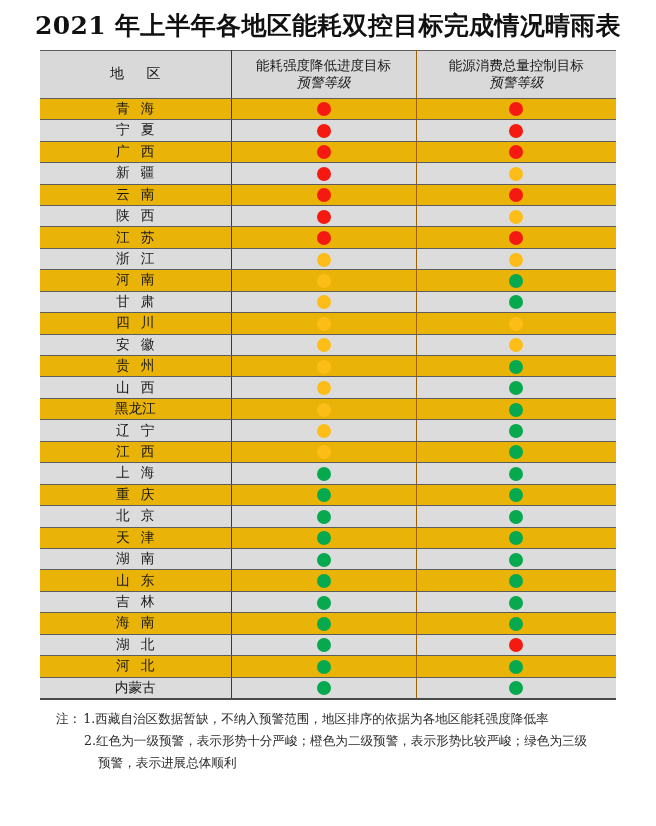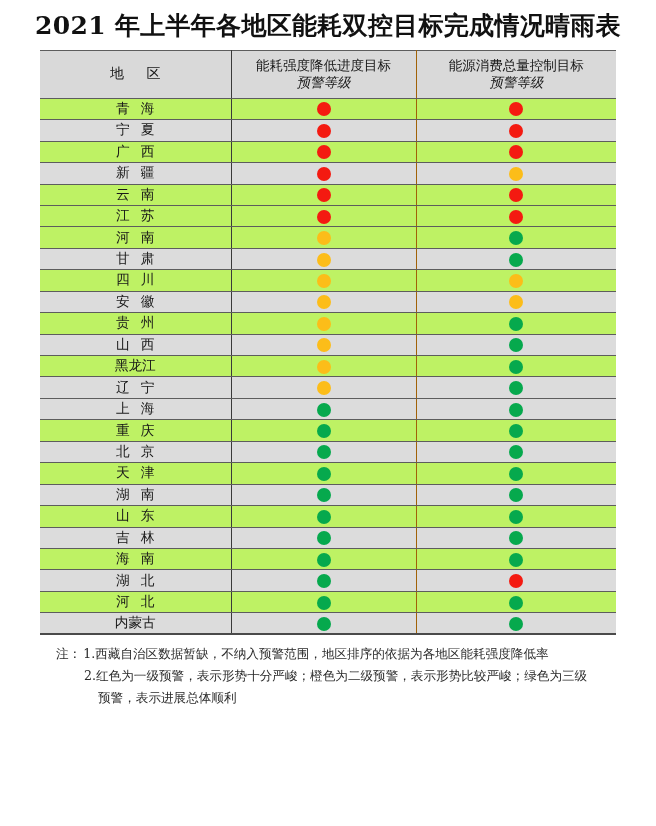--- a/index.html
+++ b/index.html
@@ -72,7 +72,7 @@
     font-size: 14px;
   }
   tbody tr { height: 21.45px; }
-  tbody tr.odd  td { background: #bef264; }
+  tbody tr.odd  td { background: #eab308; }
   tbody tr.even td { background: #dcdcdc; }
 
   td.cell-region {

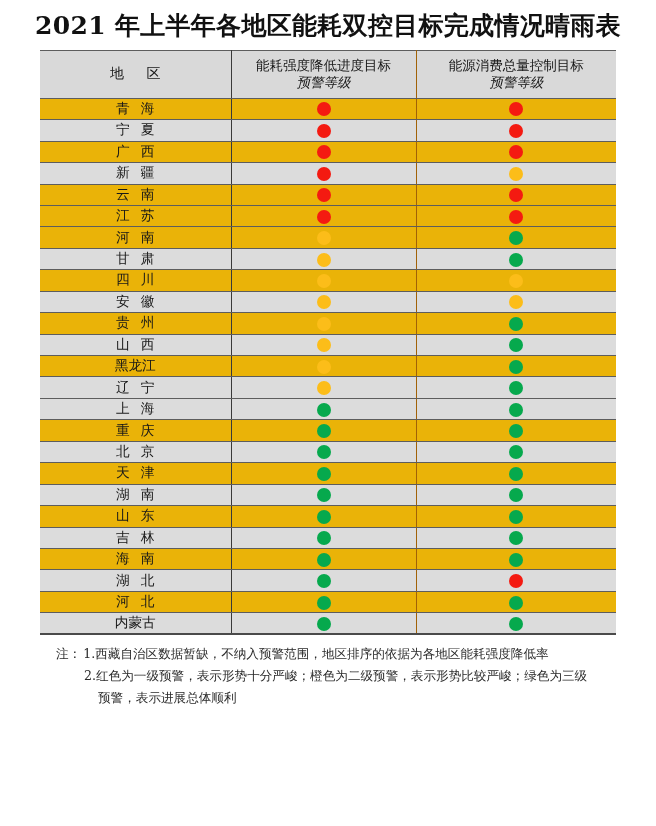--- a/index.html
+++ b/index.html
@@ -174,6 +174,11 @@
             <td class="cell-dot cell-dot-1"><span class="dot red" style="background: rgb(244, 26, 17);"></span></td>
             <td class="cell-dot "><span class="dot red" style="background: rgb(244, 26, 17);"></span></td>
           </tr>
+          <tr class="even">
+            <td class="cell-region"><span class="rname sp2">陕西</span></td>
+            <td class="cell-dot cell-dot-1"><span class="dot red" style="background: rgb(244, 26, 17);"></span></td>
+            <td class="cell-dot "><span class="dot orange" style="background: rgb(252, 189, 25);"></span></td>
+          </tr>
           <tr class="odd">
             <td class="cell-region"><span class="rname sp2">江苏</span></td>
             <td class="cell-dot cell-dot-1"><span class="dot red" style="background: rgb(244, 26, 17);"></span></td>

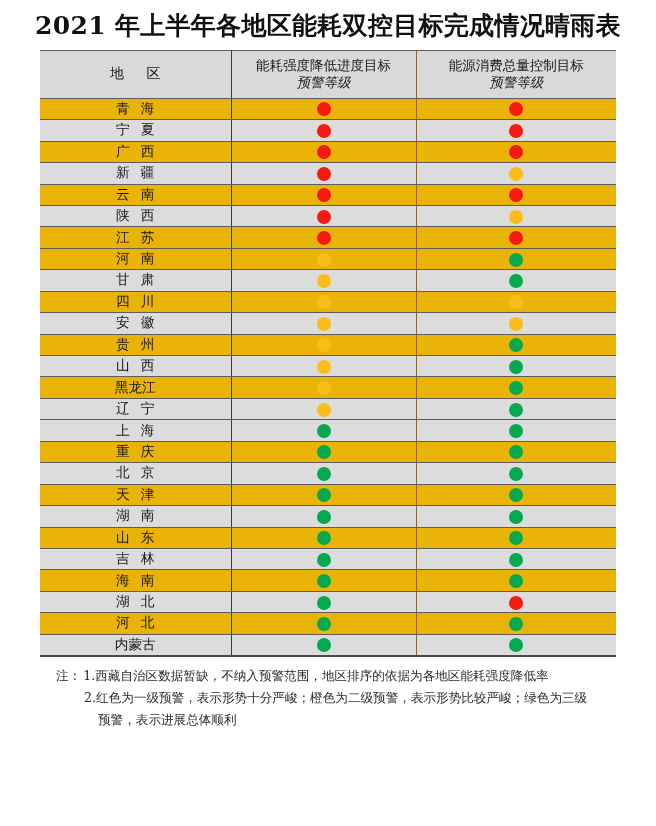--- a/index.html
+++ b/index.html
@@ -184,6 +184,11 @@
             <td class="cell-dot cell-dot-1"><span class="dot red" style="background: rgb(244, 26, 17);"></span></td>
             <td class="cell-dot "><span class="dot red" style="background: rgb(244, 26, 17);"></span></td>
           </tr>
+          <tr class="even">
+            <td class="cell-region"><span class="rname sp2">浙江</span></td>
+            <td class="cell-dot cell-dot-1"><span class="dot orange" style="background: rgb(252, 189, 25);"></span></td>
+            <td class="cell-dot "><span class="dot orange" style="background: rgb(252, 189, 25);"></span></td>
+          </tr>
           <tr class="odd">
             <td class="cell-region"><span class="rname sp2">河南</span></td>
             <td class="cell-dot cell-dot-1"><span class="dot orange" style="background: rgb(252, 189, 25);"></span></td>

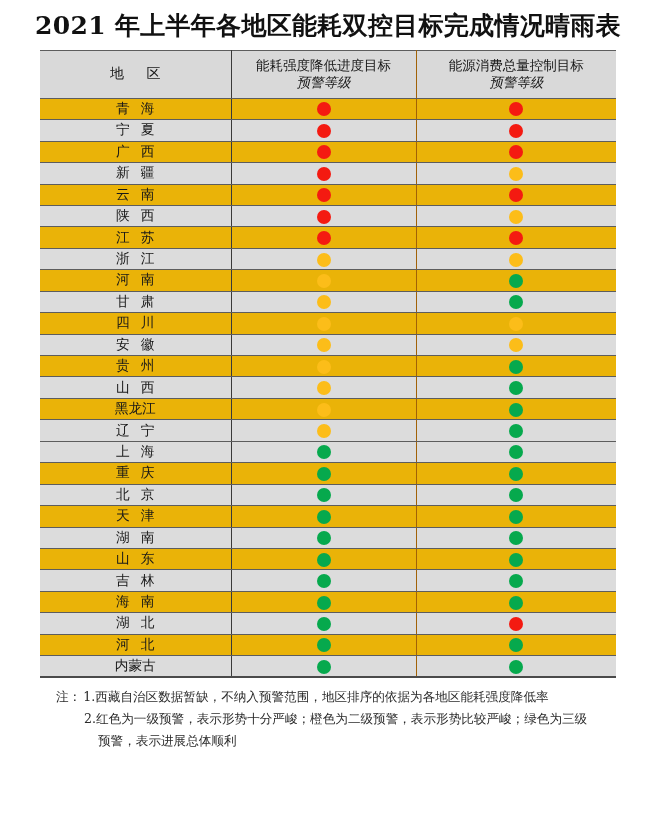--- a/index.html
+++ b/index.html
@@ -229,6 +229,11 @@
             <td class="cell-dot cell-dot-1"><span class="dot orange" style="background: rgb(252, 189, 25);"></span></td>
             <td class="cell-dot "><span class="dot green" style="background: rgb(6, 169, 77);"></span></td>
           </tr>
+          <tr class="odd">
+            <td class="cell-region"><span class="rname sp2">江西</span></td>
+            <td class="cell-dot cell-dot-1"><span class="dot orange" style="background: rgb(252, 189, 25);"></span></td>
+            <td class="cell-dot "><span class="dot green" style="background: rgb(6, 169, 77);"></span></td>
+          </tr>
           <tr class="even">
             <td class="cell-region"><span class="rname sp2">上海</span></td>
             <td class="cell-dot cell-dot-1"><span class="dot green" style="background: rgb(6, 169, 77);"></span></td>

